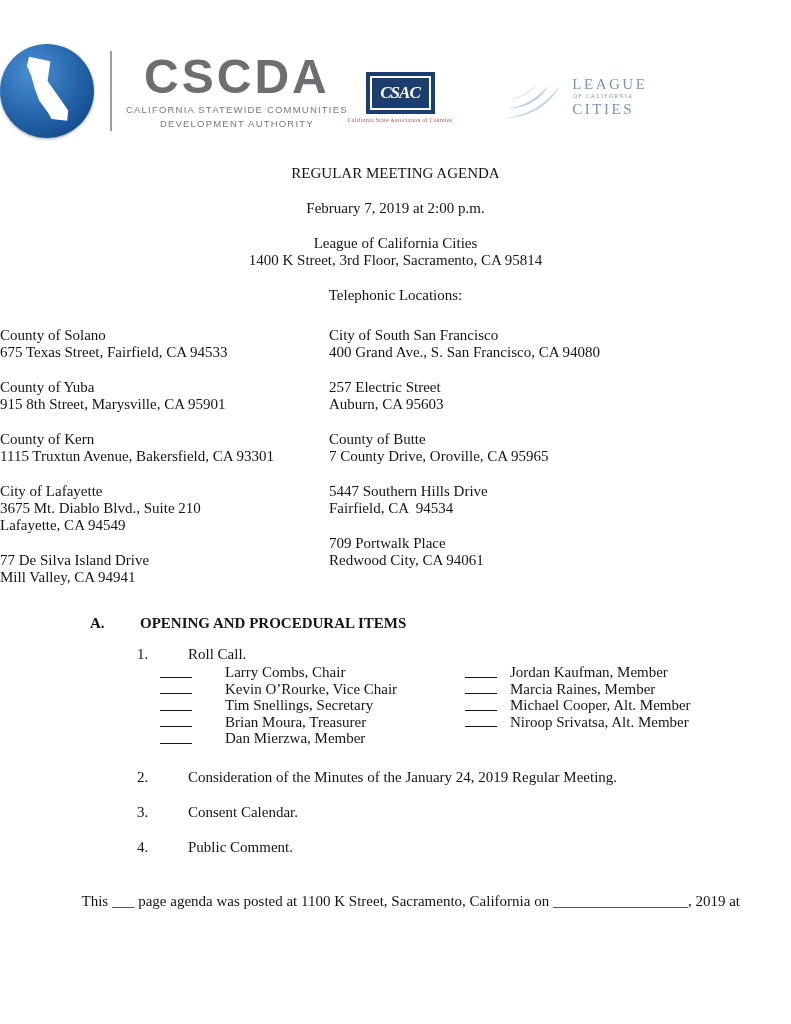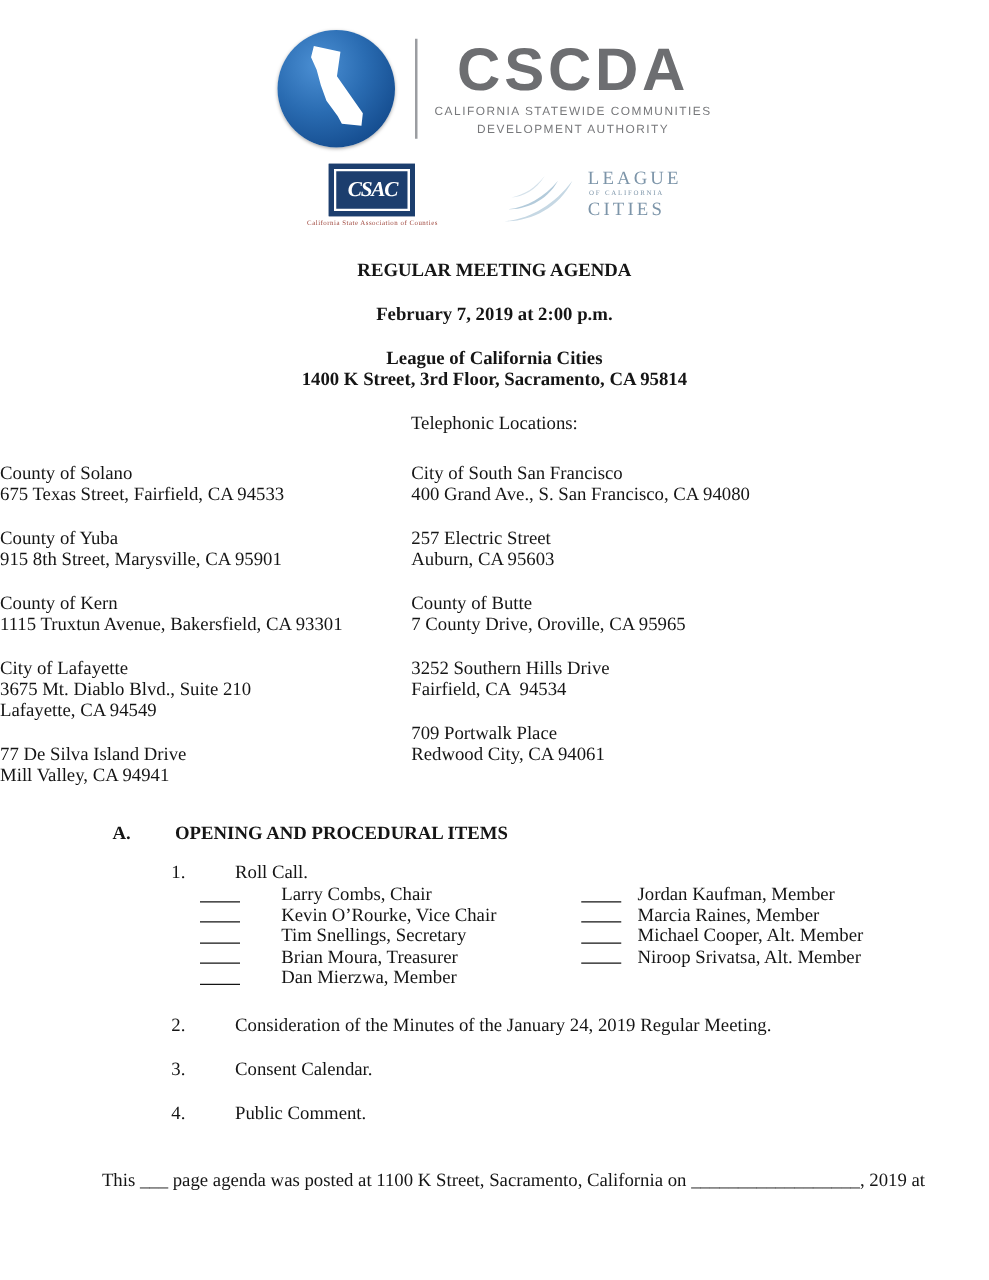--- a/index.html
+++ b/index.html
@@ -11,7 +11,7 @@
   }
 
   
-  .logo-area { padding-top:24px; display:flex; flex-direction:column; align-items:center; }
+  .logo-area { padding-top:44px; display:flex; align-items:center; }
   .cscda-logo { display:flex; align-items:center; }
   .globe {
     width:94px; height:94px; border-radius:50%;

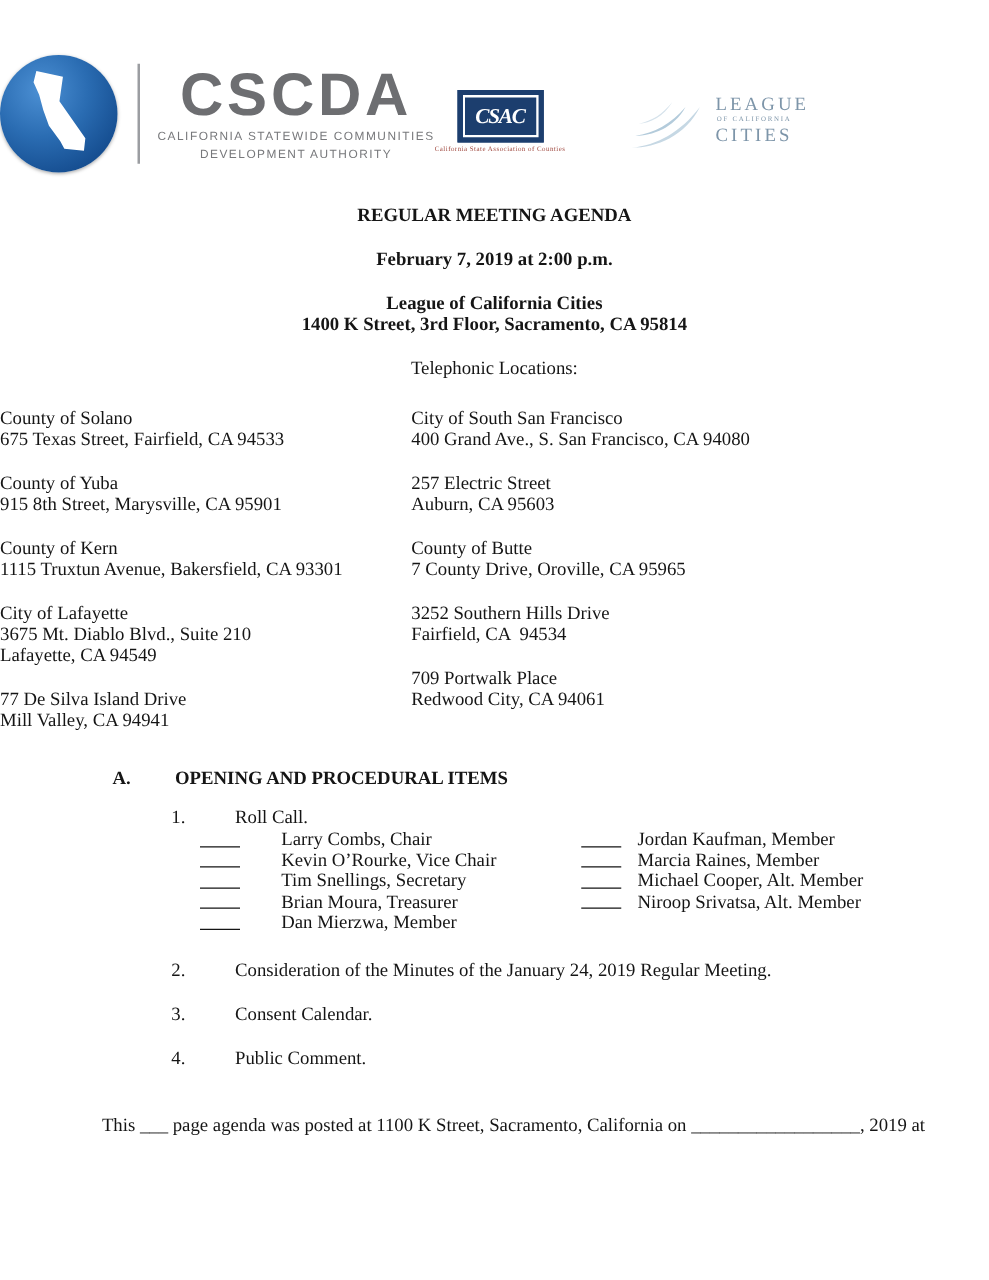--- a/index.html
+++ b/index.html
@@ -53,7 +53,7 @@
 
   
   .title-block { text-align:center; margin-top:27px; line-height:17px; }
-  .bold { font-weight:700; }
+  .bold { font-weight:400; }
   .tb-gap { margin-top:18px; }
 
   

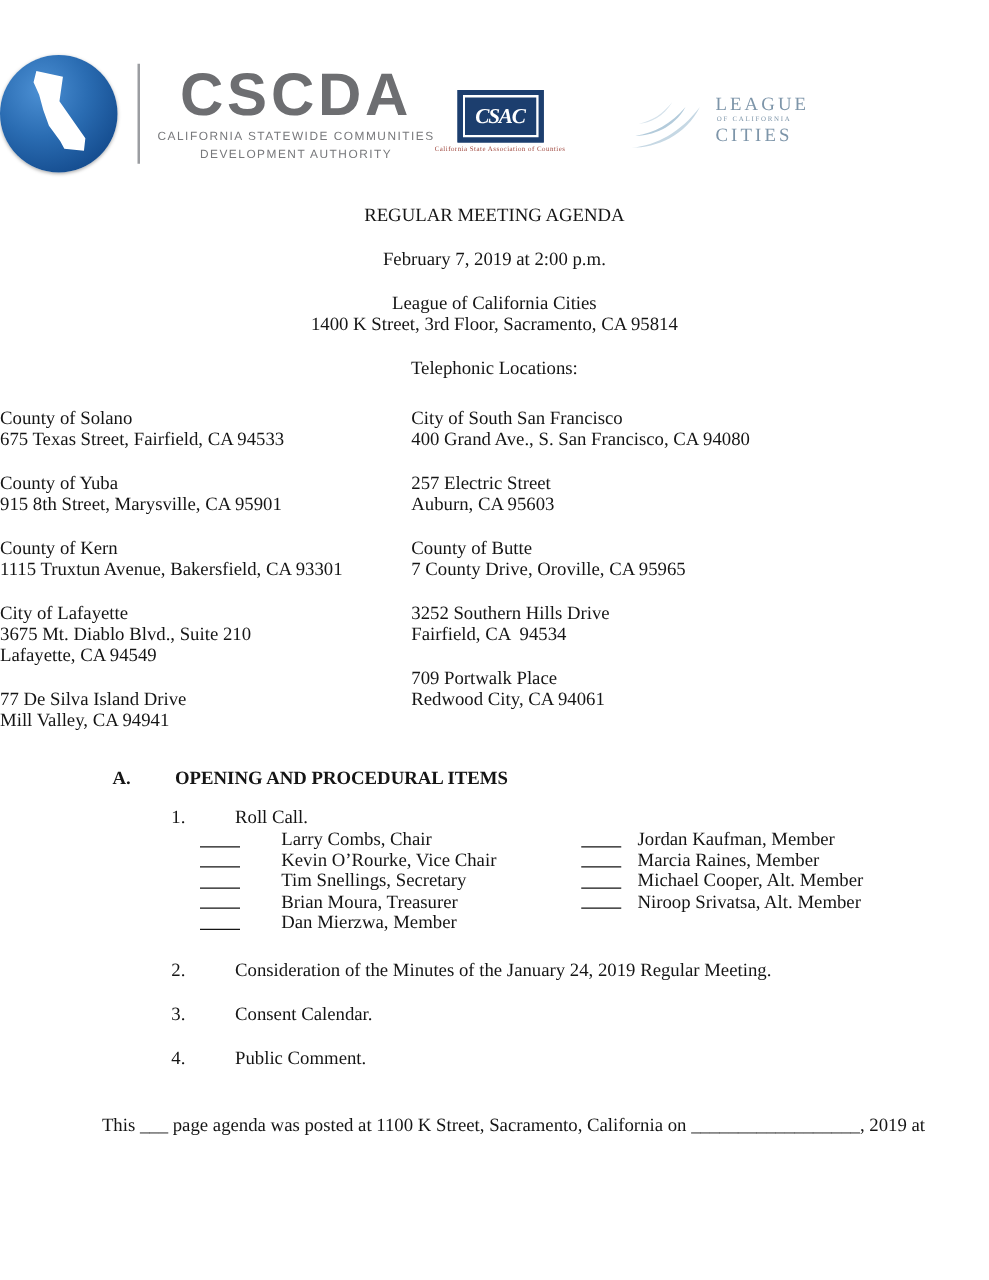--- a/index.html
+++ b/index.html
@@ -172,7 +172,7 @@
         <div class="loc-line">7 County Drive, Oroville, CA 95965</div>
       </div>
       <div>
-        <div class="loc-line">3252 Southern Hills Drive</div>
+        <div class="loc-line">5447 Southern Hills Drive</div>
         <div class="loc-line">Fairfield, CA  94534</div>
       </div>
       <div>

